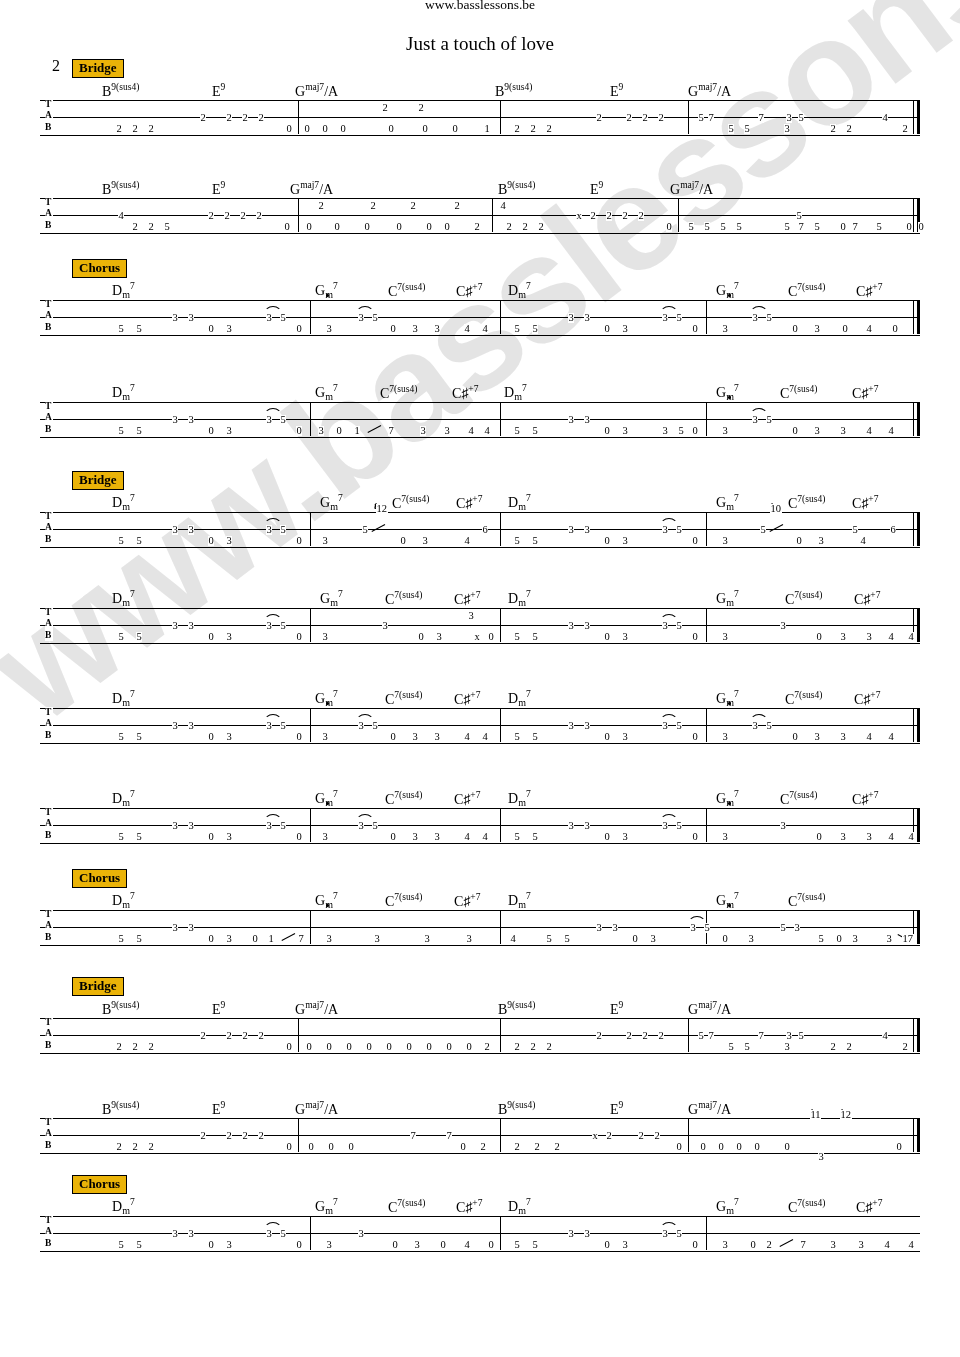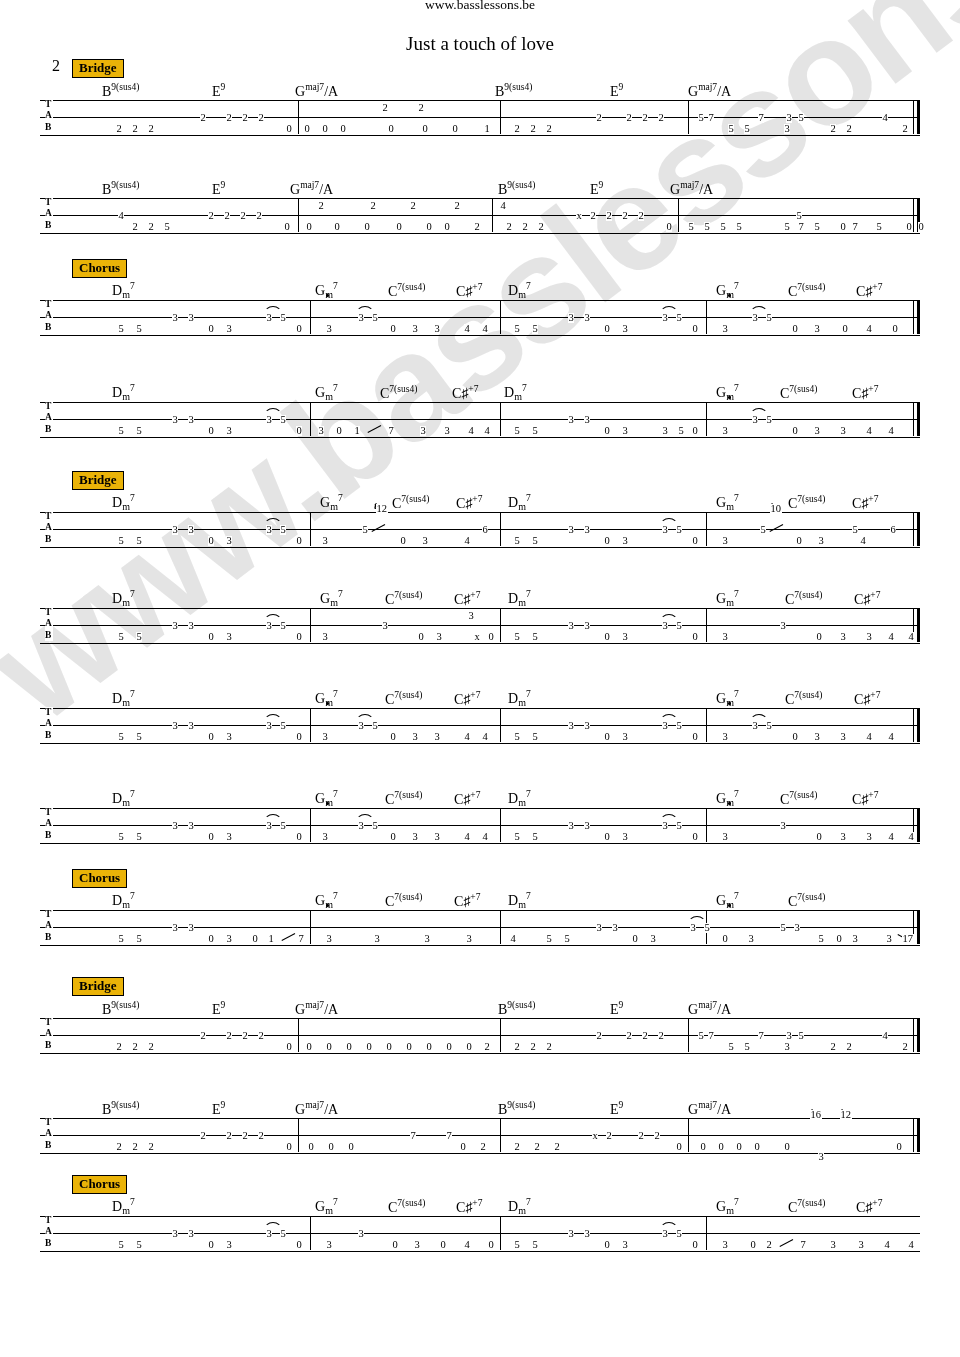--- a/index.html
+++ b/index.html
@@ -793,7 +793,7 @@
         <div class="barline" style="left:460px;"></div>
         <div class="barline" style="left:648px;"></div>
         <div class="endbar" style="right:0;"></div>
-        <div class="num" style="left:770px;top:-8px;">16</div>
+        <div class="num" style="left:770px;top:-8px;">11</div>
         <div class="num" style="left:800px;top:-8px;">12</div>
         <div class="num" style="left:76px;top:24px;">2</div>
         <div class="num" style="left:92px;top:24px;">2</div>

